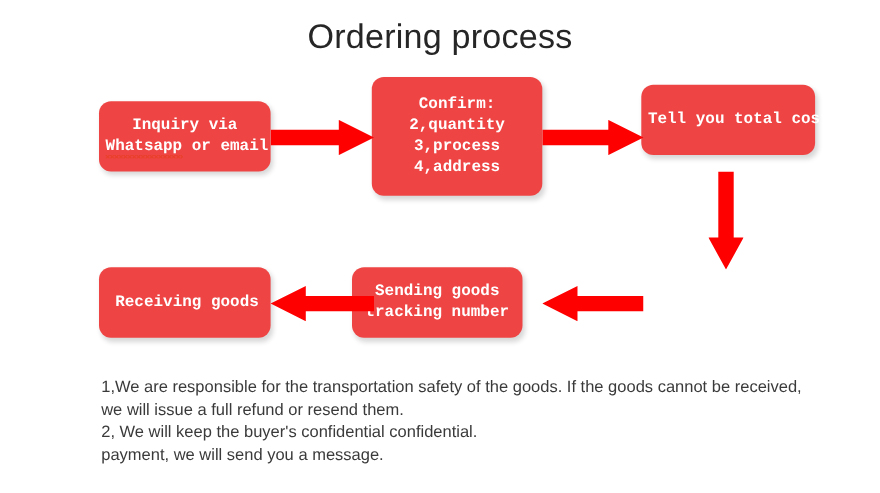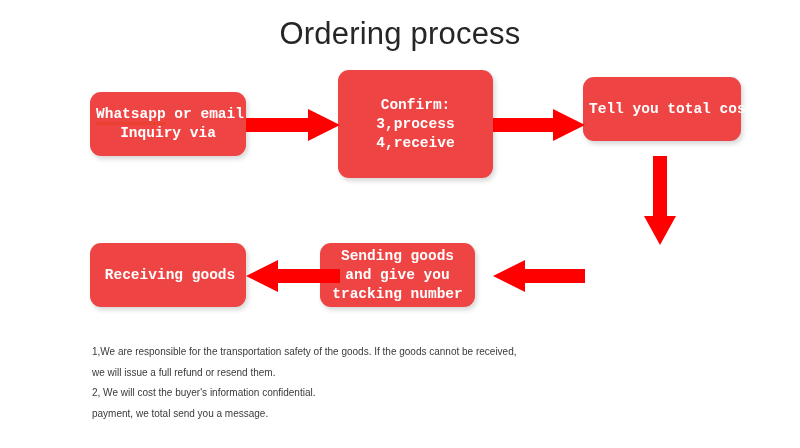--- a/index.html
+++ b/index.html
@@ -134,6 +134,7 @@
   <div class="box" id="box-confirm">
     <span class="lines">
       <span class="ln">Confirm:</span>
+      <span class="ln">2,quantity</span>
       <span class="ln">3,process</span>
       <span class="ln">4,receive</span>
     </span>

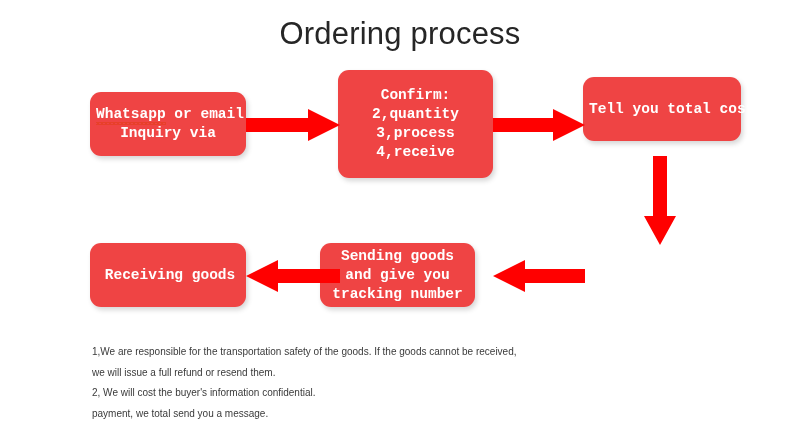--- a/index.html
+++ b/index.html
@@ -126,8 +126,8 @@
 
   <div class="box" id="box-inquiry">
     <span class="lines">
+      <span class="ln">Inquiry via</span>
       <span class="ln"><span class="misspell">Whatsapp</span><span> or email</span></span>
-      <span class="ln">Inquiry via</span>
     </span>
   </div>
 

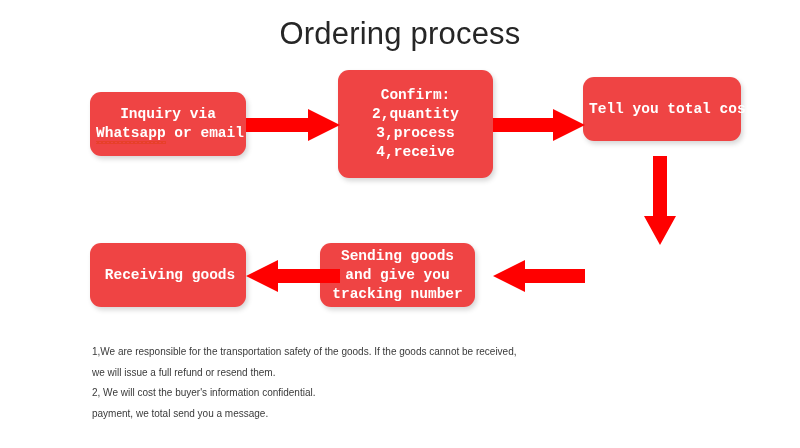--- a/index.html
+++ b/index.html
@@ -136,7 +136,7 @@
       <span class="ln">Confirm:</span>
       <span class="ln">2,quantity</span>
       <span class="ln">3,process</span>
-      <span class="ln">4,receive</span>
+      <span class="ln">4,address</span>
     </span>
   </div>
 

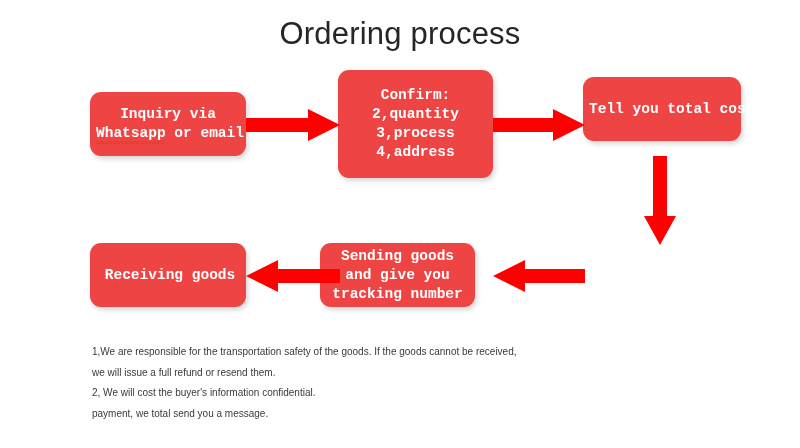--- a/index.html
+++ b/index.html
@@ -150,7 +150,6 @@
   <div class="box" id="box-sending">
     <span class="lines">
       <span class="ln">Sending goods</span>
-      <span class="ln">and give you</span>
       <span class="ln">tracking number</span>
     </span>
   </div>

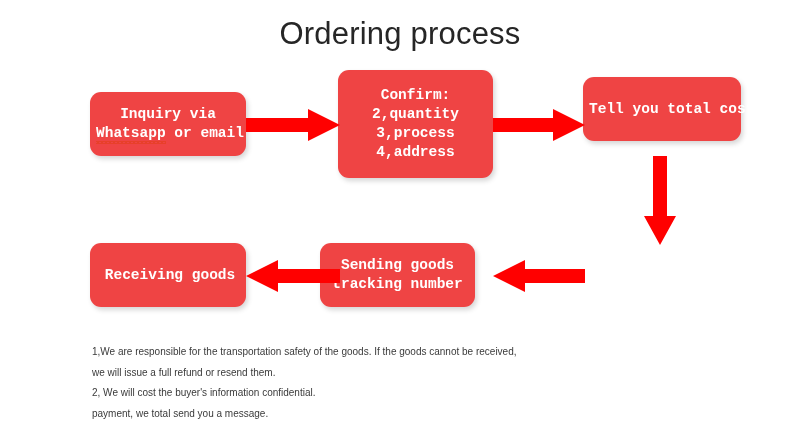--- a/index.html
+++ b/index.html
@@ -108,7 +108,7 @@
     top: 342px;
     width: 680px;
     font-family: "Liberation Sans", sans-serif;
-    font-size: 10px;
+    font-size: 15px;
     line-height: 20.5px;
     color: #3A3A3A;
   }

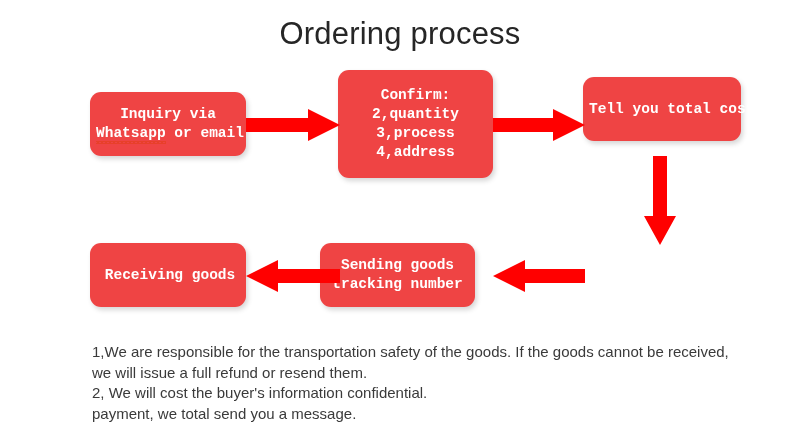--- a/index.html
+++ b/index.html
@@ -193,7 +193,7 @@
   <div class="notes">
     <span class="note-line">1,We are responsible for the transportation safety of the goods. If the goods cannot be received,</span>
     <span class="note-line">we will issue a full refund or resend them.</span>
-    <span class="note-line">2, We will cost the buyer's information confidential.</span>
+    <span class="note-line">2, We will keep the buyer's confidential confidential.</span>
     <span class="note-line">payment, we total send you a message.</span>
   </div>
 

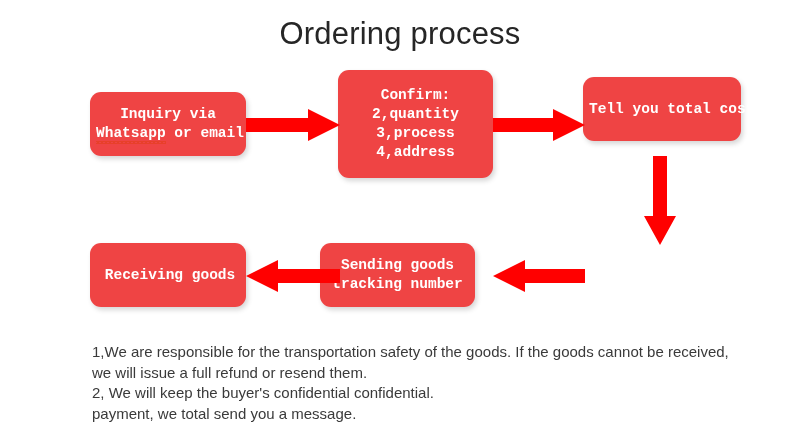--- a/index.html
+++ b/index.html
@@ -194,7 +194,7 @@
     <span class="note-line">1,We are responsible for the transportation safety of the goods. If the goods cannot be received,</span>
     <span class="note-line">we will issue a full refund or resend them.</span>
     <span class="note-line">2, We will keep the buyer's confidential confidential.</span>
-    <span class="note-line">payment, we total send you a message.</span>
+    <span class="note-line">payment, we will send you a message.</span>
   </div>
 
 </div>

